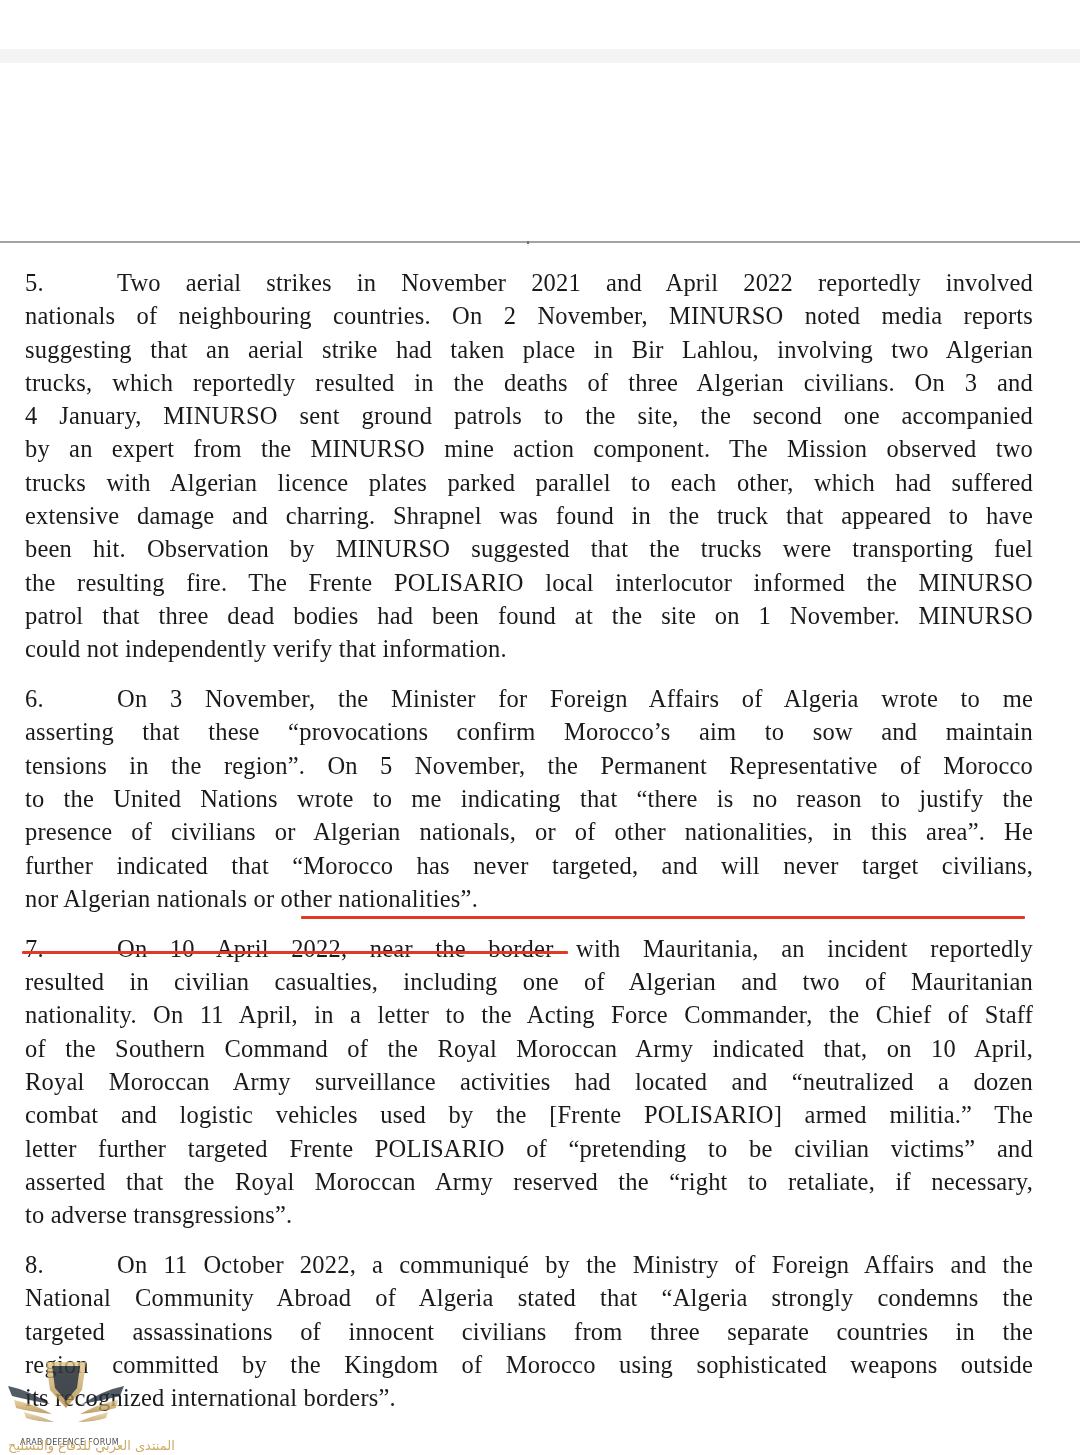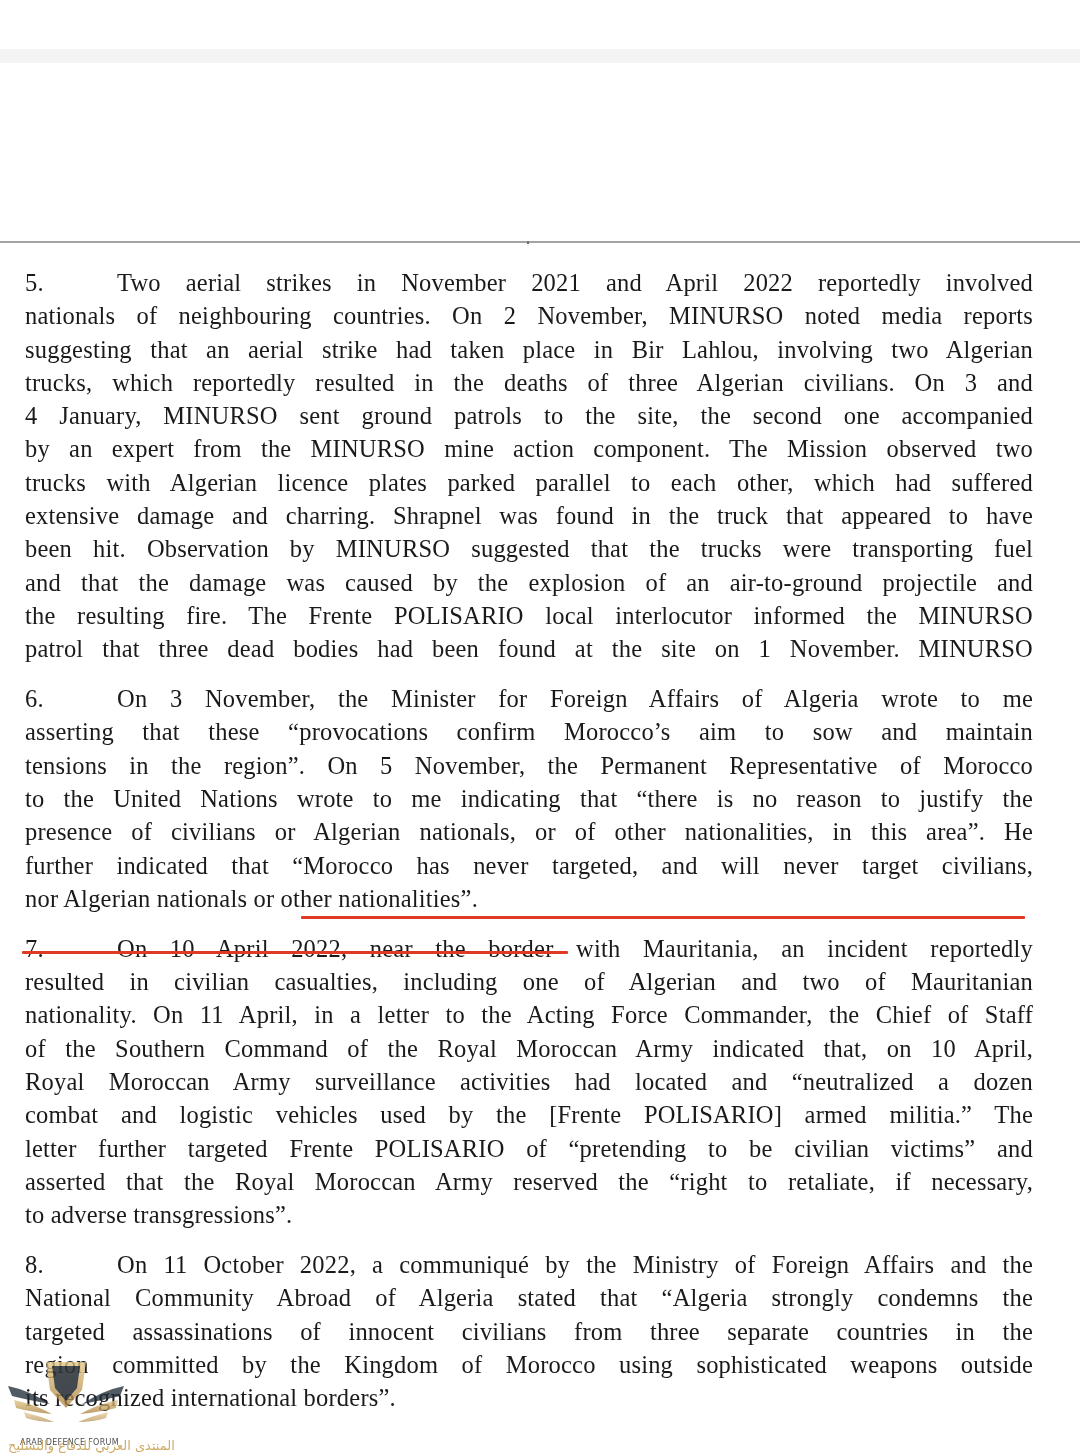--- a/index.html
+++ b/index.html
@@ -48,7 +48,6 @@
       <div class="line">trucks with Algerian licence plates parked parallel to each other, which had suffered</div>
       <div class="line">extensive damage and charring. Shrapnel was found in the truck that appeared to have</div>
       <div class="line">been hit. Observation by MINURSO suggested that the trucks were transporting fuel</div>
-      <div class="line">and that the damage was caused by the explosion of an air-to-ground projectile and</div>
       <div class="line">the resulting fire. The Frente POLISARIO local interlocutor informed the MINURSO</div>
       <div class="line">patrol that three dead bodies had been found at the site on 1 November. MINURSO</div>
     </div>

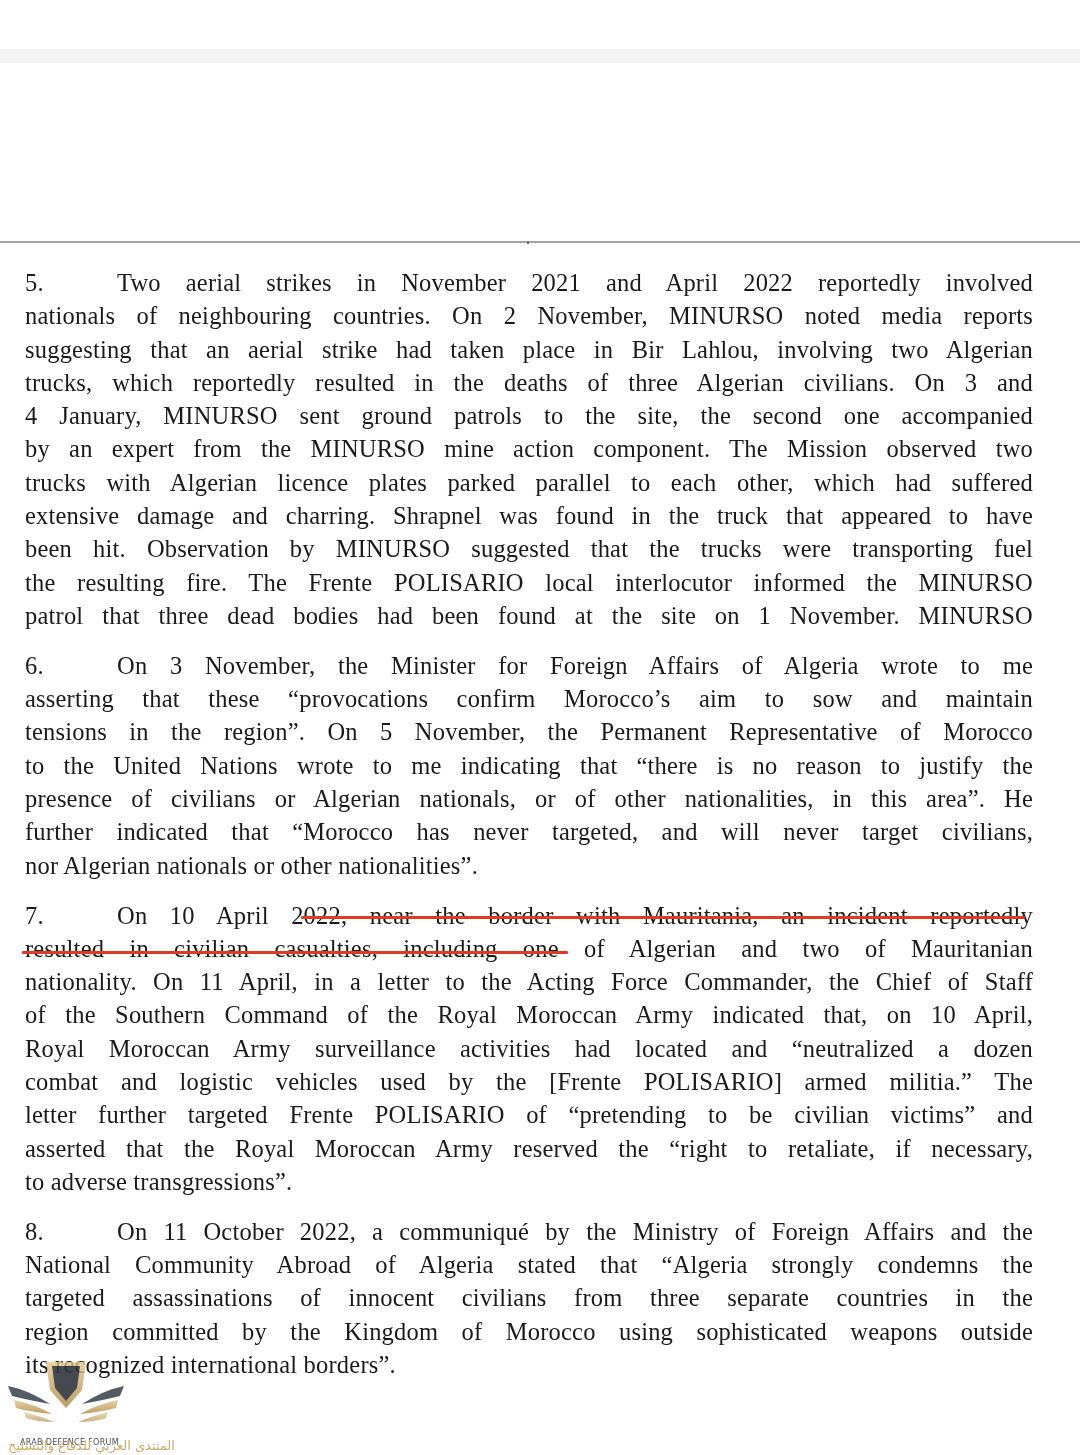--- a/index.html
+++ b/index.html
@@ -50,6 +50,7 @@
       <div class="line">been hit. Observation by MINURSO suggested that the trucks were transporting fuel</div>
       <div class="line">the resulting fire. The Frente POLISARIO local interlocutor informed the MINURSO</div>
       <div class="line">patrol that three dead bodies had been found at the site on 1 November. MINURSO</div>
+      <div class="line last">could not independently verify that information.</div>
     </div>
     <div class="para">
       <div class="line first">

